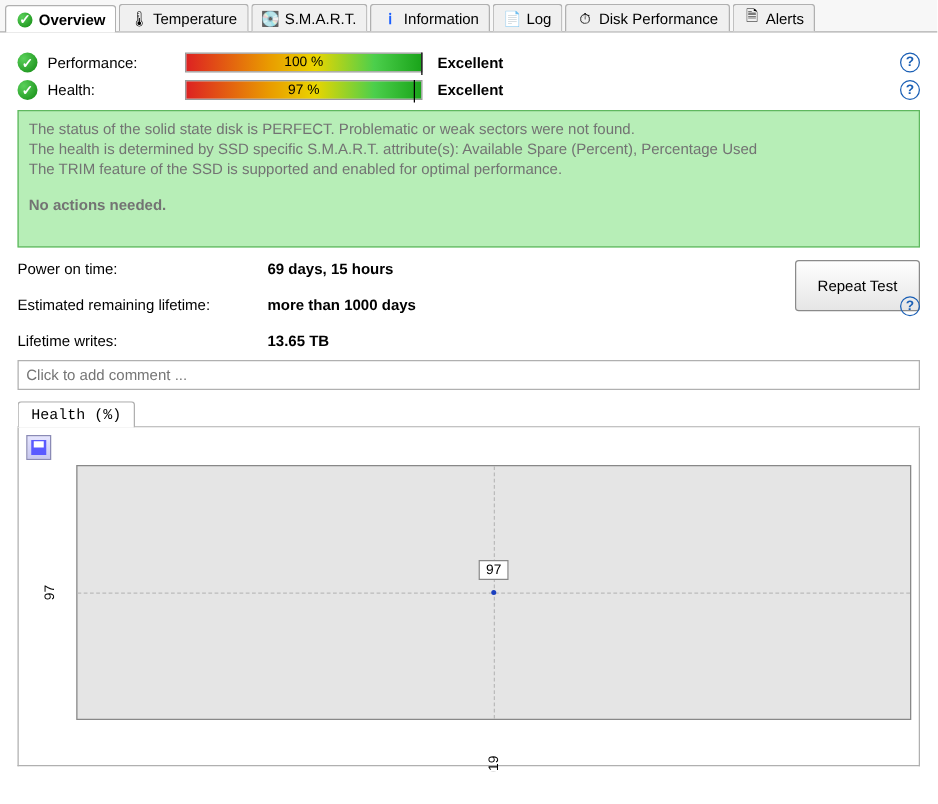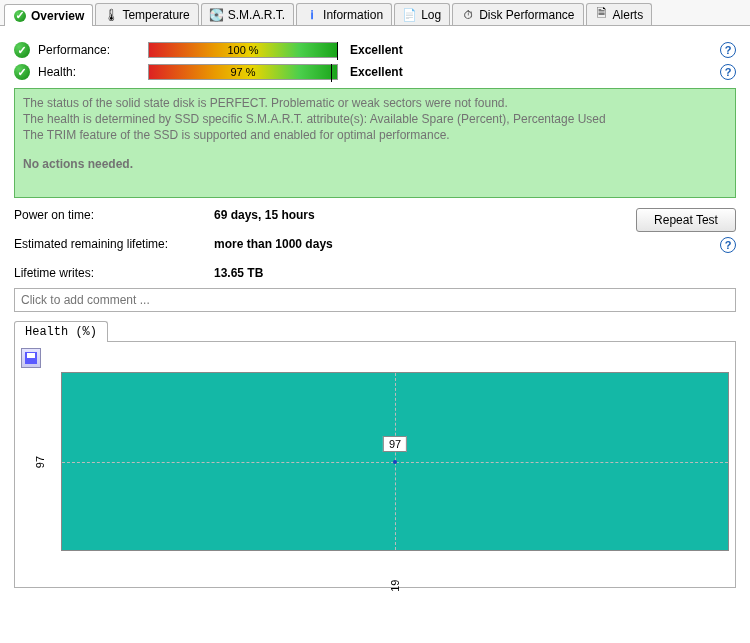--- a/index.html
+++ b/index.html
@@ -100,7 +100,7 @@
     grid-row: 1 / span 2;
     grid-column: 4;
     align-self: start;
-    width: 100px; height: 24px;
+    width: 100px; height: 41px;
     background: linear-gradient(#fefefe,#e6e6e6);
     border: 1px solid #8a8a8a;
     border-radius: 3px;

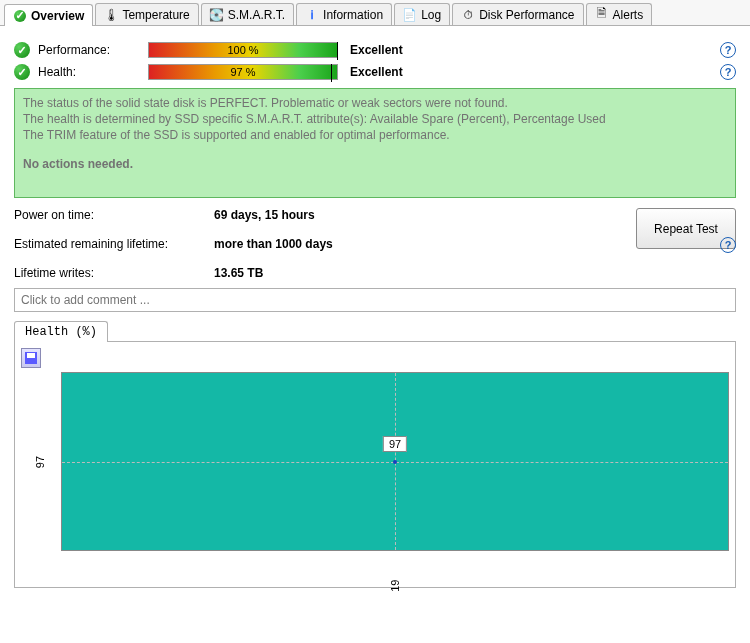--- a/index.html
+++ b/index.html
@@ -144,9 +144,9 @@
     position: relative;
     margin-left: 40px;
     margin-bottom: 30px;
-    height: 179px;
+    height: 204px;
     border: 1px solid #888;
-    background: #14b8a6;
+    background: #e5e5e5;
   }
   .grid-h { position: absolute; left:0; right:0; top:50%; border-top:1px dashed #bbb; }
   .grid-v { position: absolute; top:0; bottom:0; left:50%; border-left:1px dashed #bbb; }

